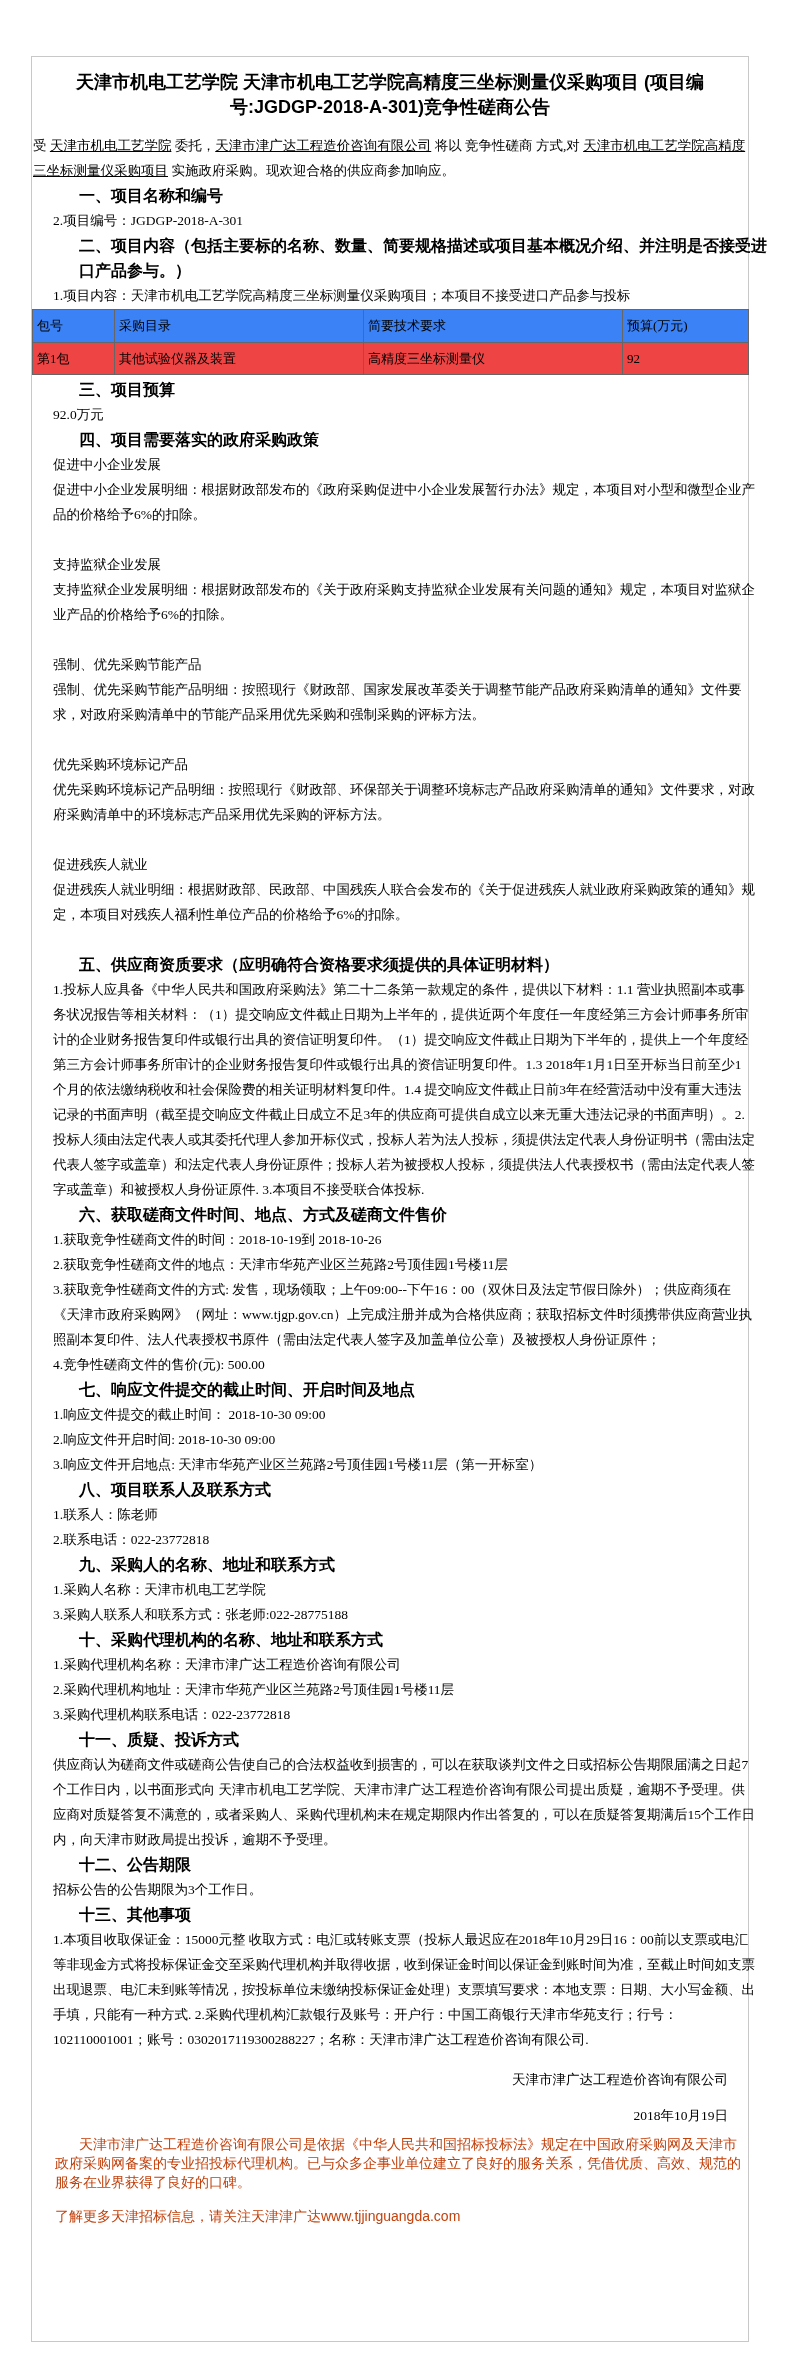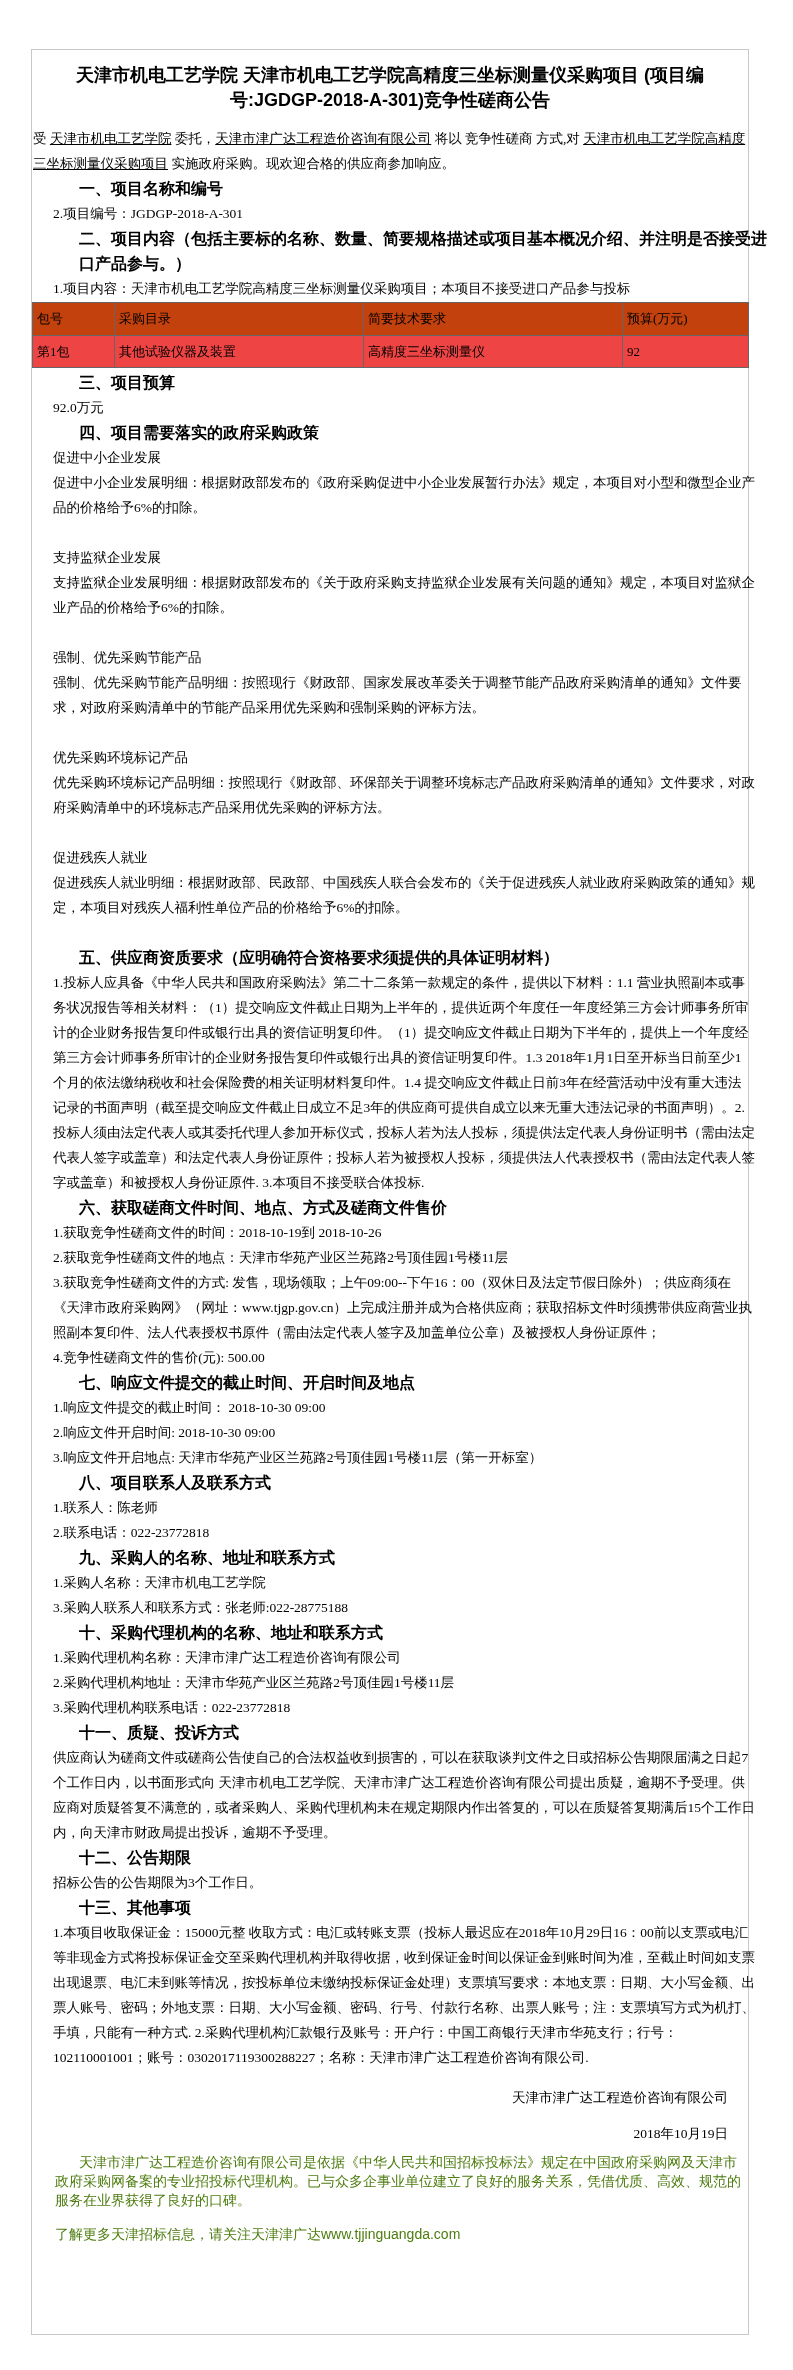--- a/index.html
+++ b/index.html
@@ -5,7 +5,7 @@
   html, body { margin:0; padding:0; background:#ffffff; }
   .page { position:relative; width:793px; height:2370px; background:#ffffff; overflow:hidden;
           font-family:"Liberation Serif", serif; color:#000; }
-  .box { position:absolute; left:31px; top:49px; width:718px; height:2286px;
+  .box { position:absolute; left:31px; top:56px; width:718px; height:2286px;
          border:1px solid #c8c8c8; box-sizing:border-box; padding:0 1px; }
   .title { margin-top:12.5px; text-align:center; font-family:"Liberation Sans", sans-serif;
            font-weight:bold; font-size:18px; line-height:25px; }

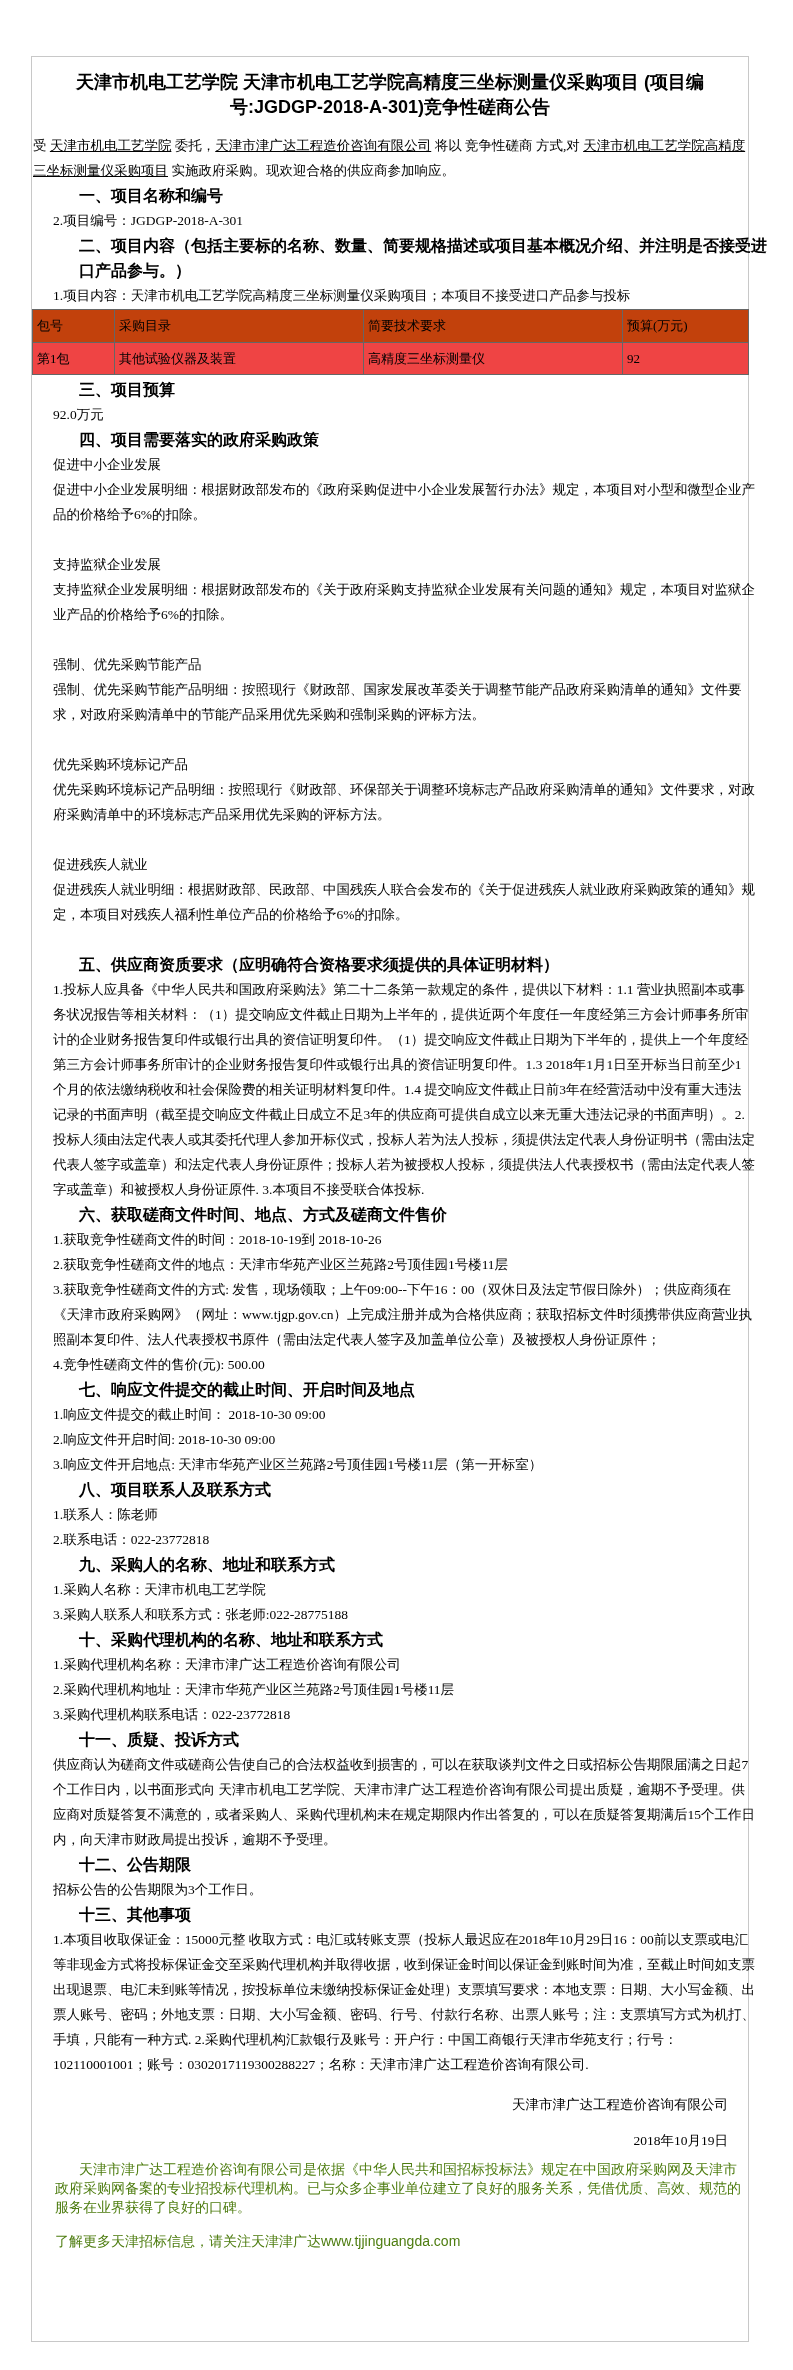--- a/index.html
+++ b/index.html
@@ -22,7 +22,7 @@
               font-size:13px; }
   table.pkg td, table.pkg th { border:1px solid #666; padding:0 0 0 4px; text-align:left;
               font-weight:normal; white-space:nowrap; overflow:hidden; }
-  table.pkg tr.head th { height:32px; background:#c2410c; }
+  table.pkg tr.head th { height:32px; background:#3b82f6; }
   table.pkg tr.body td { height:31px; background:#ef4444; }
   .sig { text-align:right; padding-right:19px; font-size:13.5px; line-height:25px; height:25px; white-space:nowrap; }
   .sig.company { margin-top:15px; }

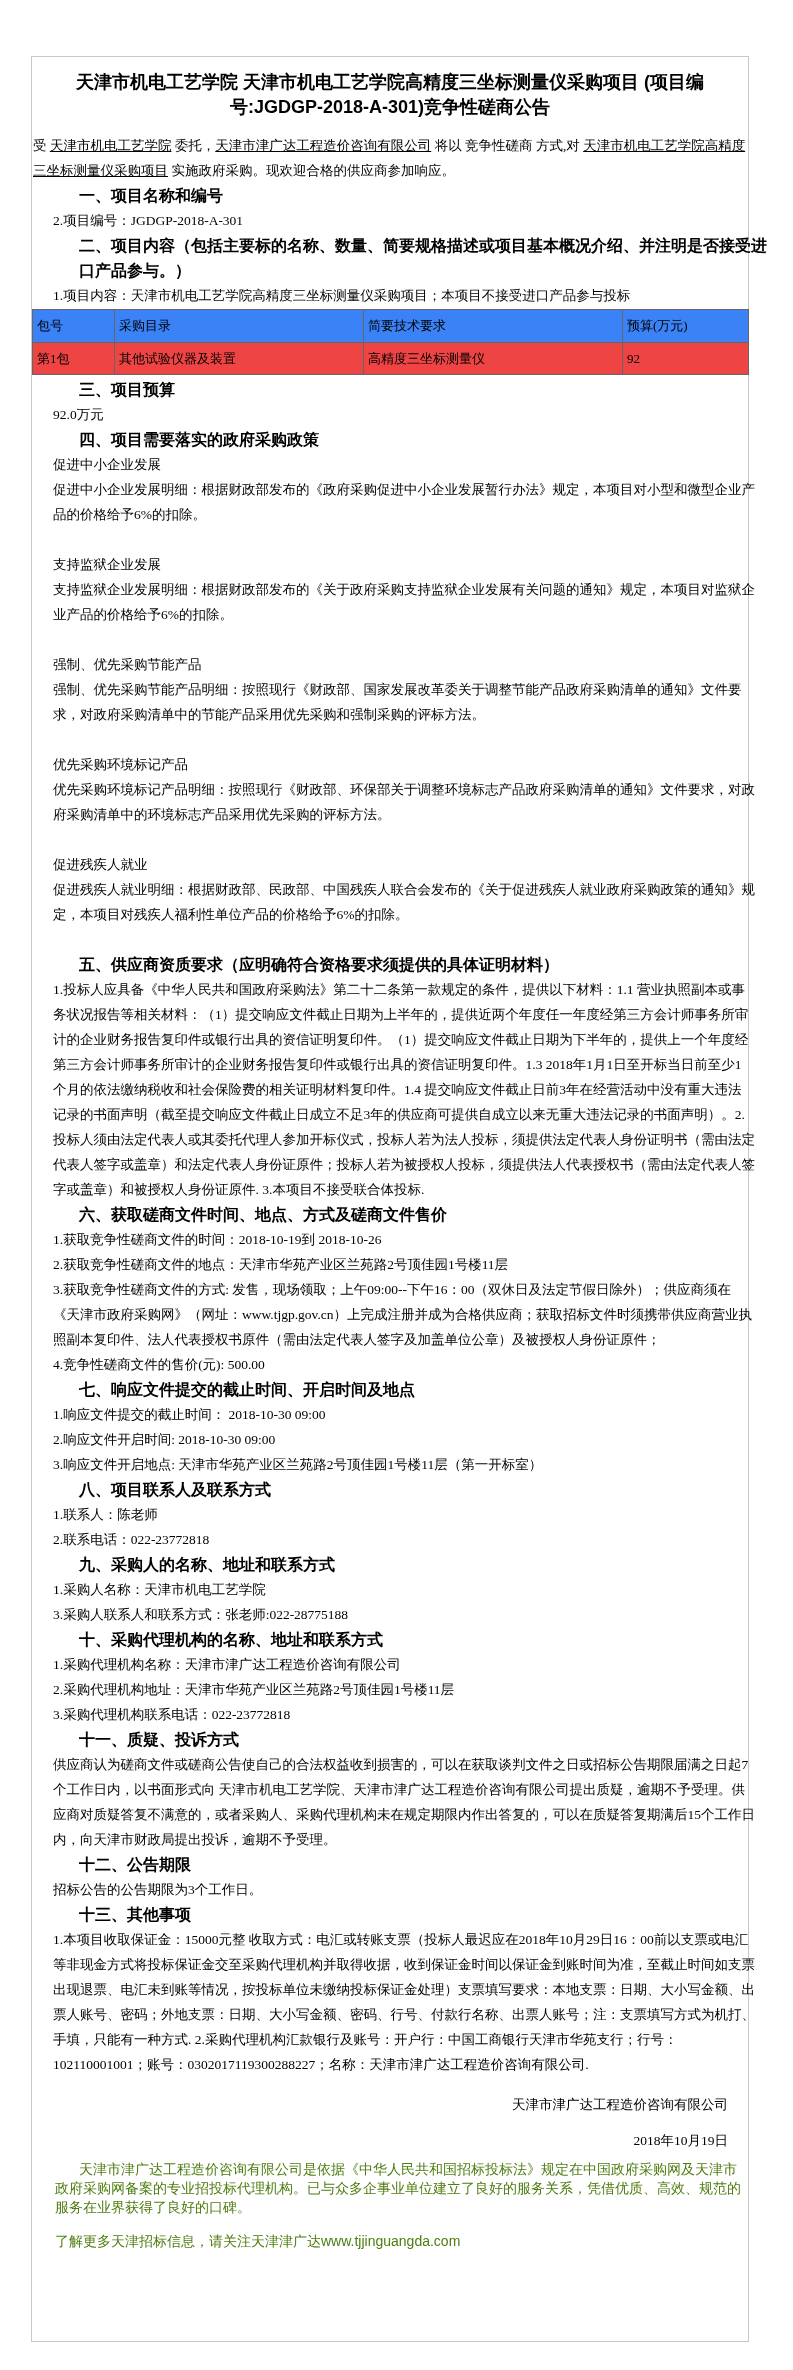--- a/index.html
+++ b/index.html
@@ -153,7 +153,6 @@
     <div class="ln ind">1.本项目收取保证金：15000元整 收取方式：电汇或转账支票（投标人最迟应在2018年10月29日16：00前以支票或电汇</div>
     <div class="ln ind">等非现金方式将投标保证金交至采购代理机构并取得收据，收到保证金时间以保证金到账时间为准，至截止时间如支票</div>
     <div class="ln ind">出现退票、电汇未到账等情况，按投标单位未缴纳投标保证金处理）支票填写要求：本地支票：日期、大小写金额、出</div>
-    <div class="ln ind">票人账号、密码；外地支票：日期、大小写金额、密码、行号、付款行名称、出票人账号；注：支票填写方式为机打、</div>
     <div class="ln ind">手填，只能有一种方式. 2.采购代理机构汇款银行及账号：开户行：中国工商银行天津市华苑支行；行号：</div>
     <div class="ln ind">102110001001；账号：0302017119300288227；名称：天津市津广达工程造价咨询有限公司.</div>
 

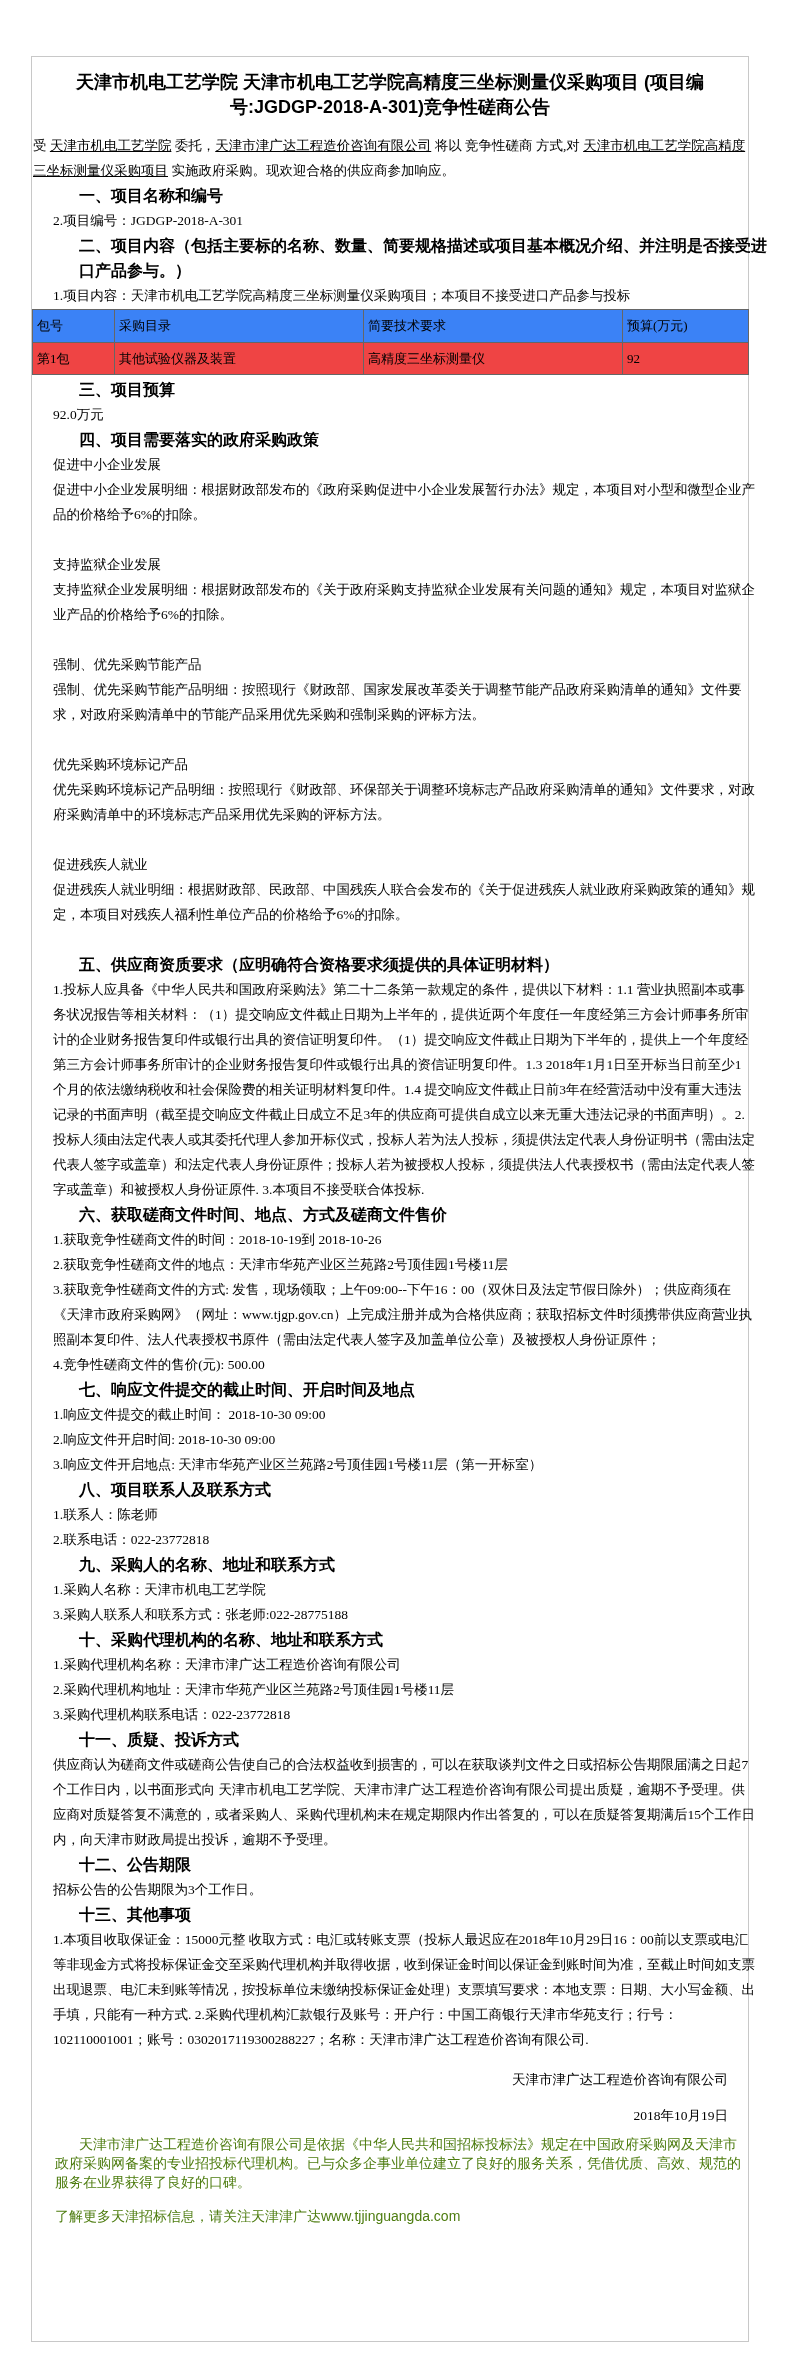--- a/index.html
+++ b/index.html
@@ -28,7 +28,7 @@
   .sig.company { margin-top:15px; }
   .sig.date { margin-top:11px; }
   .footer { margin-top:7px; margin-left:22px; width:686px; font-family:"Liberation Sans", sans-serif;
-            font-size:14px; line-height:19px; color:#4d7c0f; }
+            font-size:14px; line-height:19px; color:#c2410c; }
   .footer .fl { height:19px; white-space:nowrap; }
   .footer .fl.first { padding-left:24px; }
   .footer .follow { margin-top:15px; height:19px; white-space:nowrap; }

